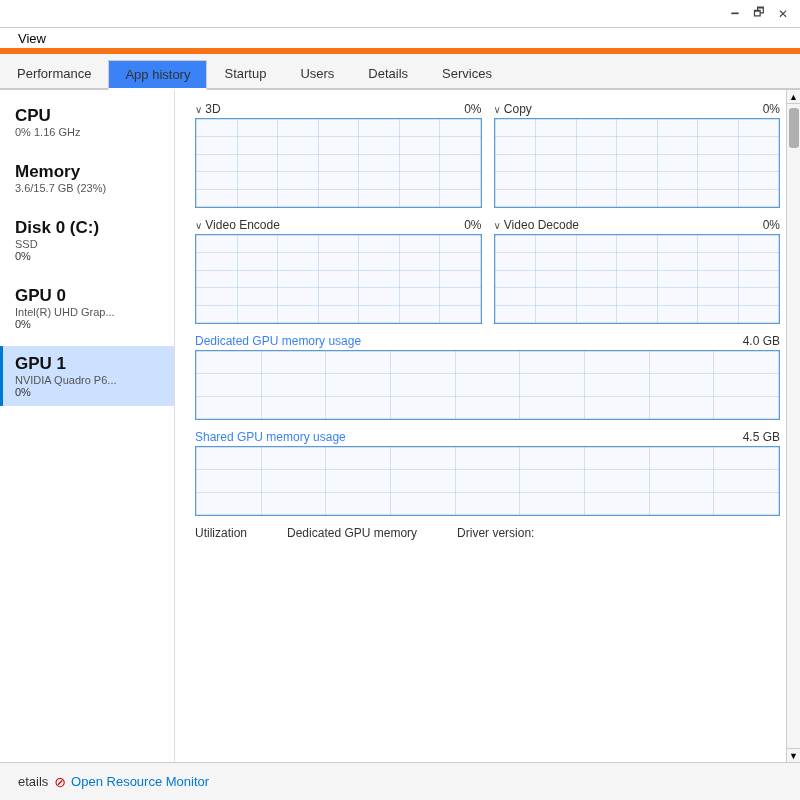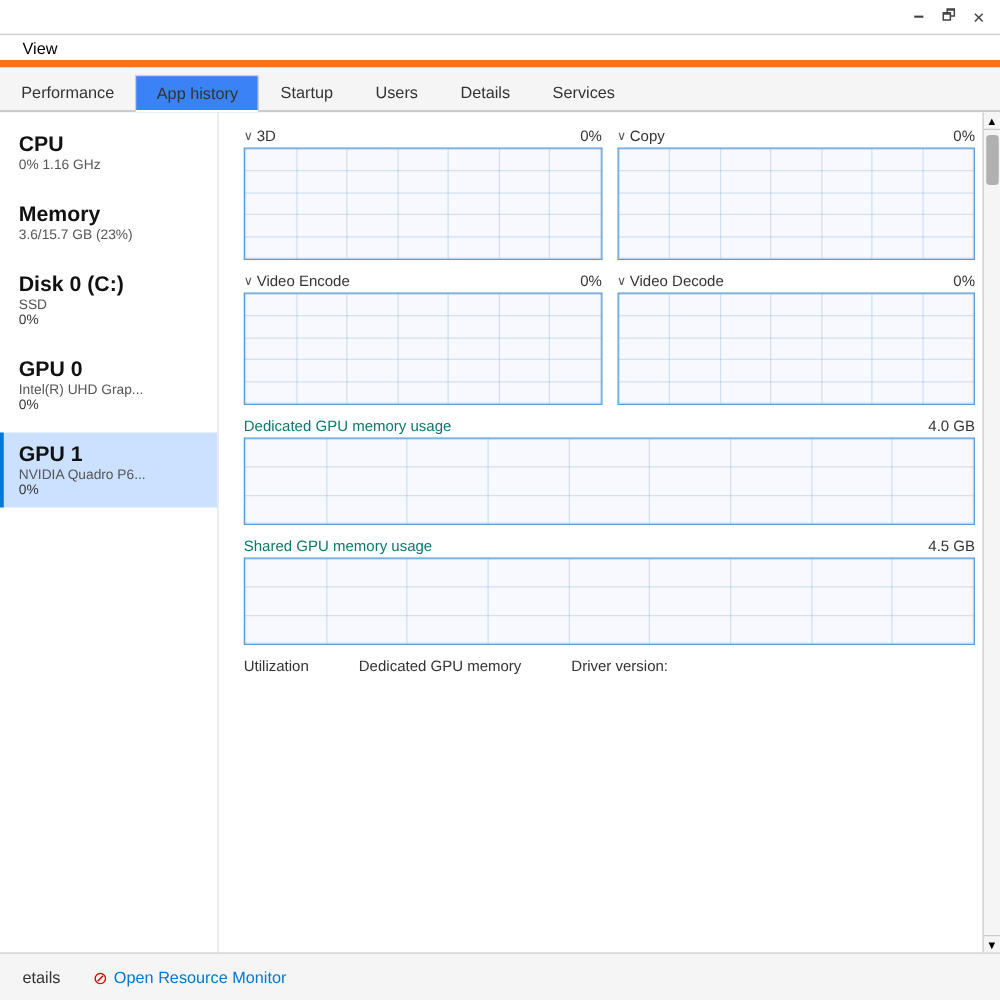--- a/index.html
+++ b/index.html
@@ -256,7 +256,7 @@
     }
     .full-width-label {
       font-size: 12px;
-      color: #0f766e;
+      color: #3b82f6;
     }
     .full-width-val {
       font-size: 12px;

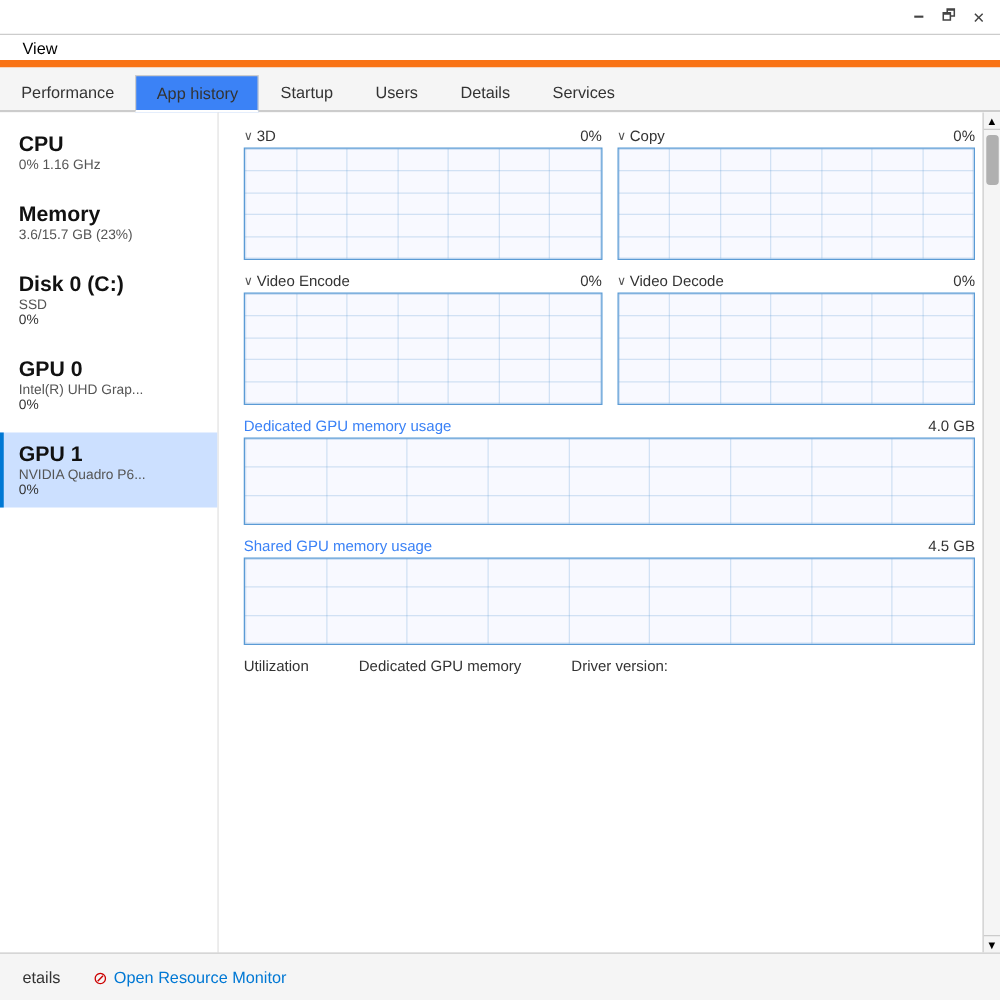--- a/index.html
+++ b/index.html
@@ -214,7 +214,6 @@
       display: flex;
       align-items: center;
       padding: 0 12px;
-      gap: 20px;
       position: absolute;
       bottom: 0;
       left: 0;

